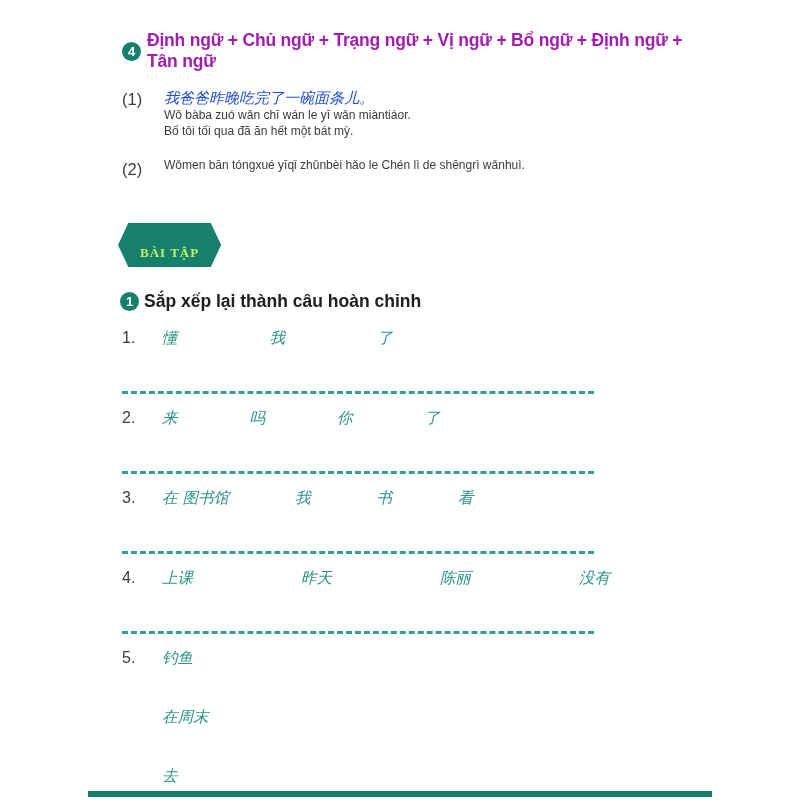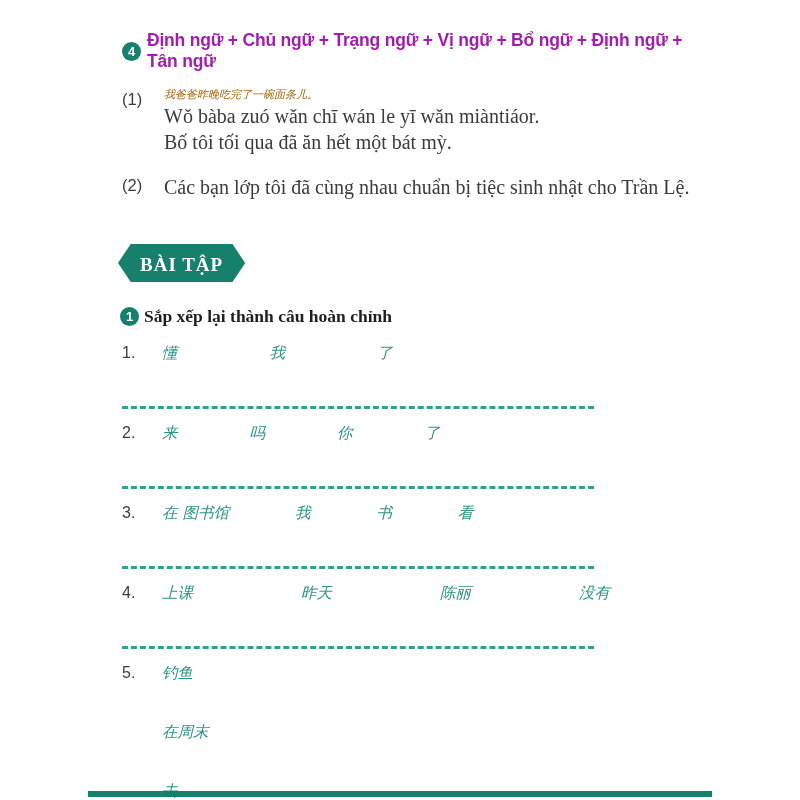--- a/index.html
+++ b/index.html
@@ -62,10 +62,10 @@
   }
   .example-body { flex: 1; }
   .cn-line {
-    color: #a16207;
-    font-size: 11px;
+    color: #1d4ed8;
+    font-size: 15px;
     line-height: 1.35;
-    font-family: Liberation Mono, monospace;
+    font-family: Liberation Serif, serif;
     font-style: italic;
   }
   .pinyin-line, .viet-line {

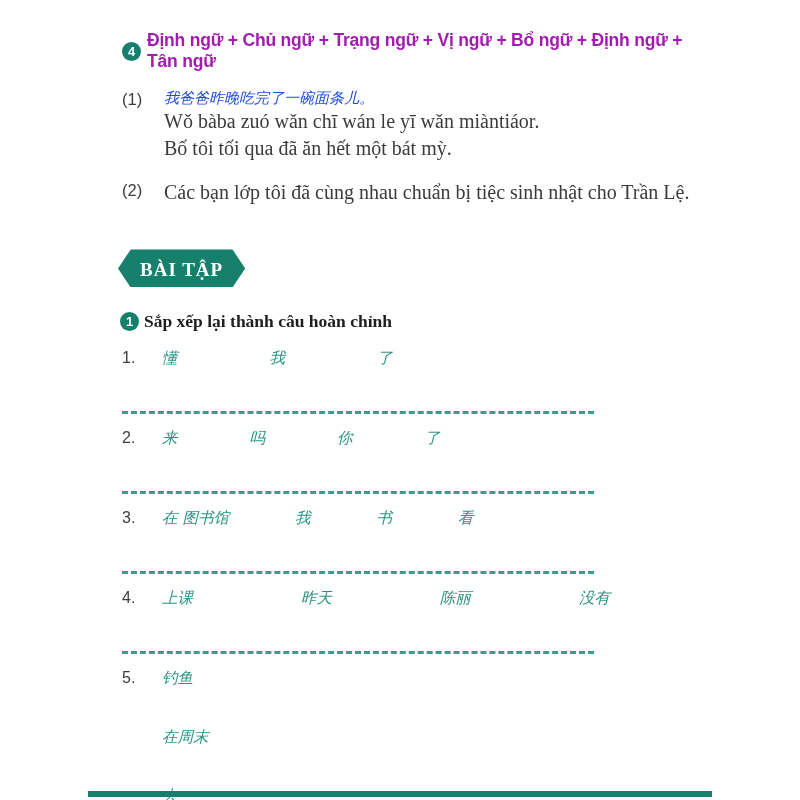--- a/index.html
+++ b/index.html
@@ -70,9 +70,9 @@
   }
   .pinyin-line, .viet-line {
     color: #3b3b3b;
-    font-size: 20px;
+    font-size: 12px;
     line-height: 1.32;
-    font-family: Liberation Serif, serif;
+    font-family: Liberation Sans, sans-serif;
   }
 
   

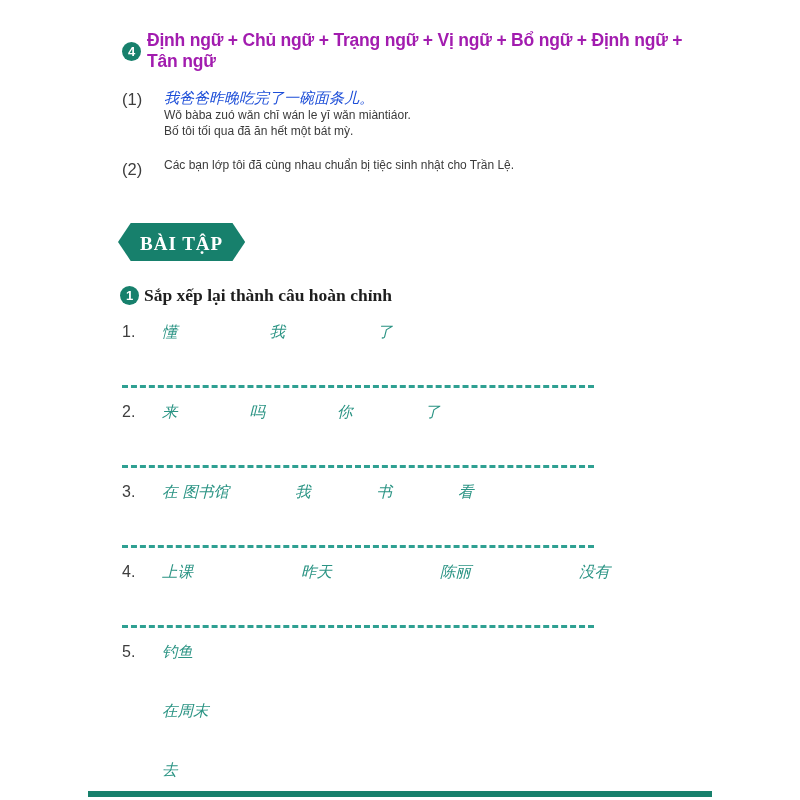--- a/index.html
+++ b/index.html
@@ -169,6 +169,7 @@
   <div class="example">
     <span class="example-label">(2)</span>
     <div class="example-body">
+      <div class="pinyin-line">Wǒmen bān tóngxué yīqǐ zhǔnbèi hǎo le Chén lì de shēngrì wǎnhuì.</div>
       <div class="viet-line">Các bạn lớp tôi đã cùng nhau chuẩn bị tiệc sinh nhật cho Trần Lệ.</div>
     </div>
   </div>

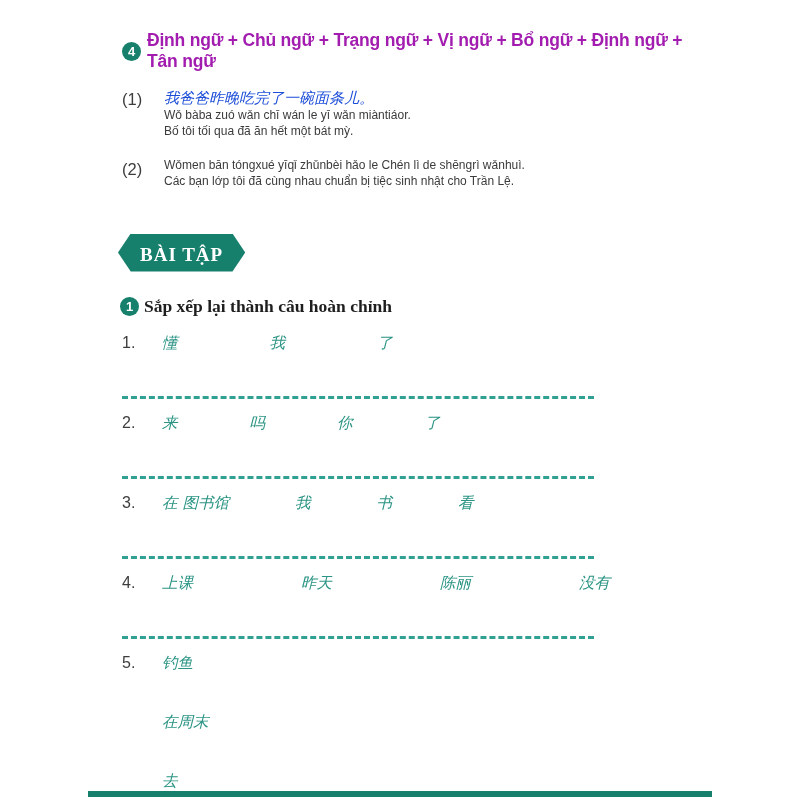--- a/index.html
+++ b/index.html
@@ -170,7 +170,6 @@
     <span class="example-label">(2)</span>
     <div class="example-body">
       <div class="pinyin-line">Wǒmen bān tóngxué yīqǐ zhǔnbèi hǎo le Chén lì de shēngrì wǎnhuì.</div>
-      <div class="viet-line">Các bạn lớp tôi đã cùng nhau chuẩn bị tiệc sinh nhật cho Trần Lệ.</div>
     </div>
   </div>
 

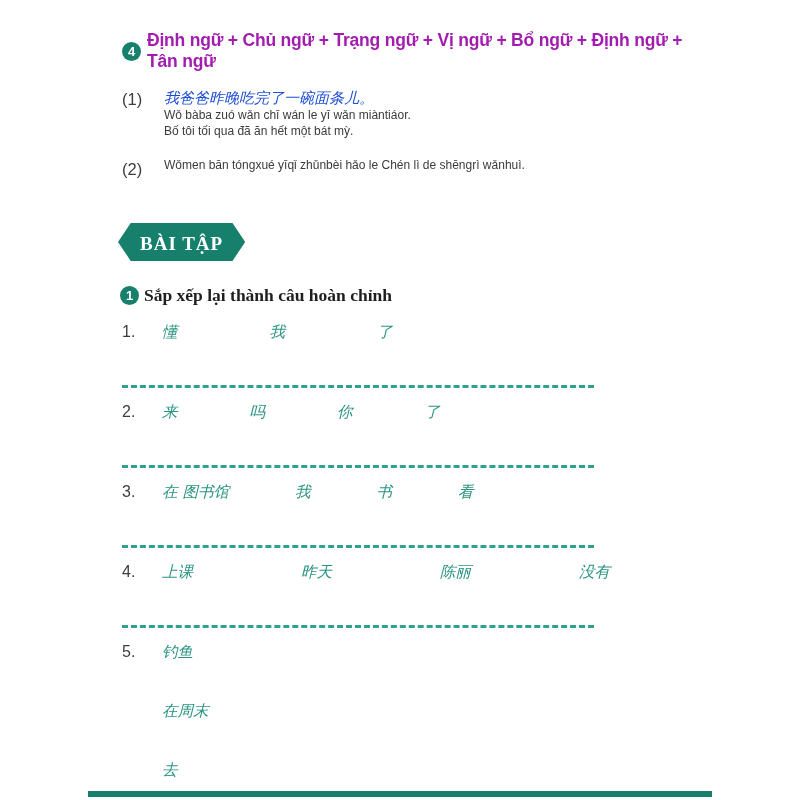--- a/index.html
+++ b/index.html
@@ -80,12 +80,12 @@
     margin: 26px 0 14px -4px;
     display: inline-block;
     background: #17806C;
-    color: #ffffff;
+    color: #bef264;
     font-family: "Liberation Serif", serif;
     font-weight: bold;
-    font-size: 19px;
+    font-size: 13px;
     letter-spacing: 1px;
-    padding: 10px 22px 6px 22px;
+    padding: 22px 22px 6px 22px;
     clip-path: polygon(10% 0%, 90% 0%, 100% 50%, 90% 100%, 10% 100%, 0% 50%);
   }
 

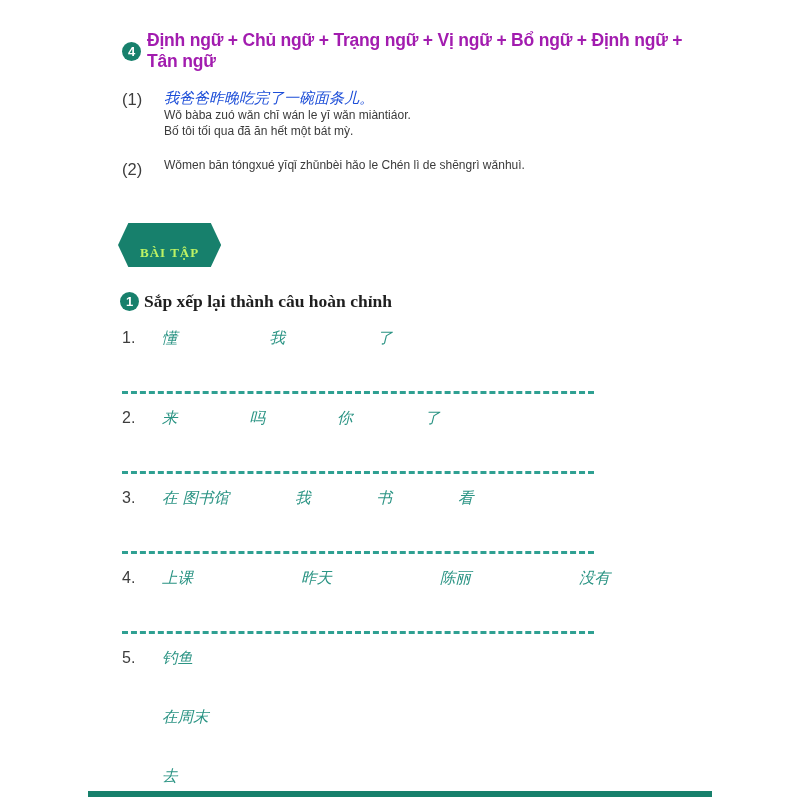--- a/index.html
+++ b/index.html
@@ -100,7 +100,7 @@
     color: #1e1e1e;
     font-weight: bold;
     font-size: 17.5px;
-    font-family: Liberation Serif, serif;
+    font-family: Liberation Sans, sans-serif;
   }
 
   

